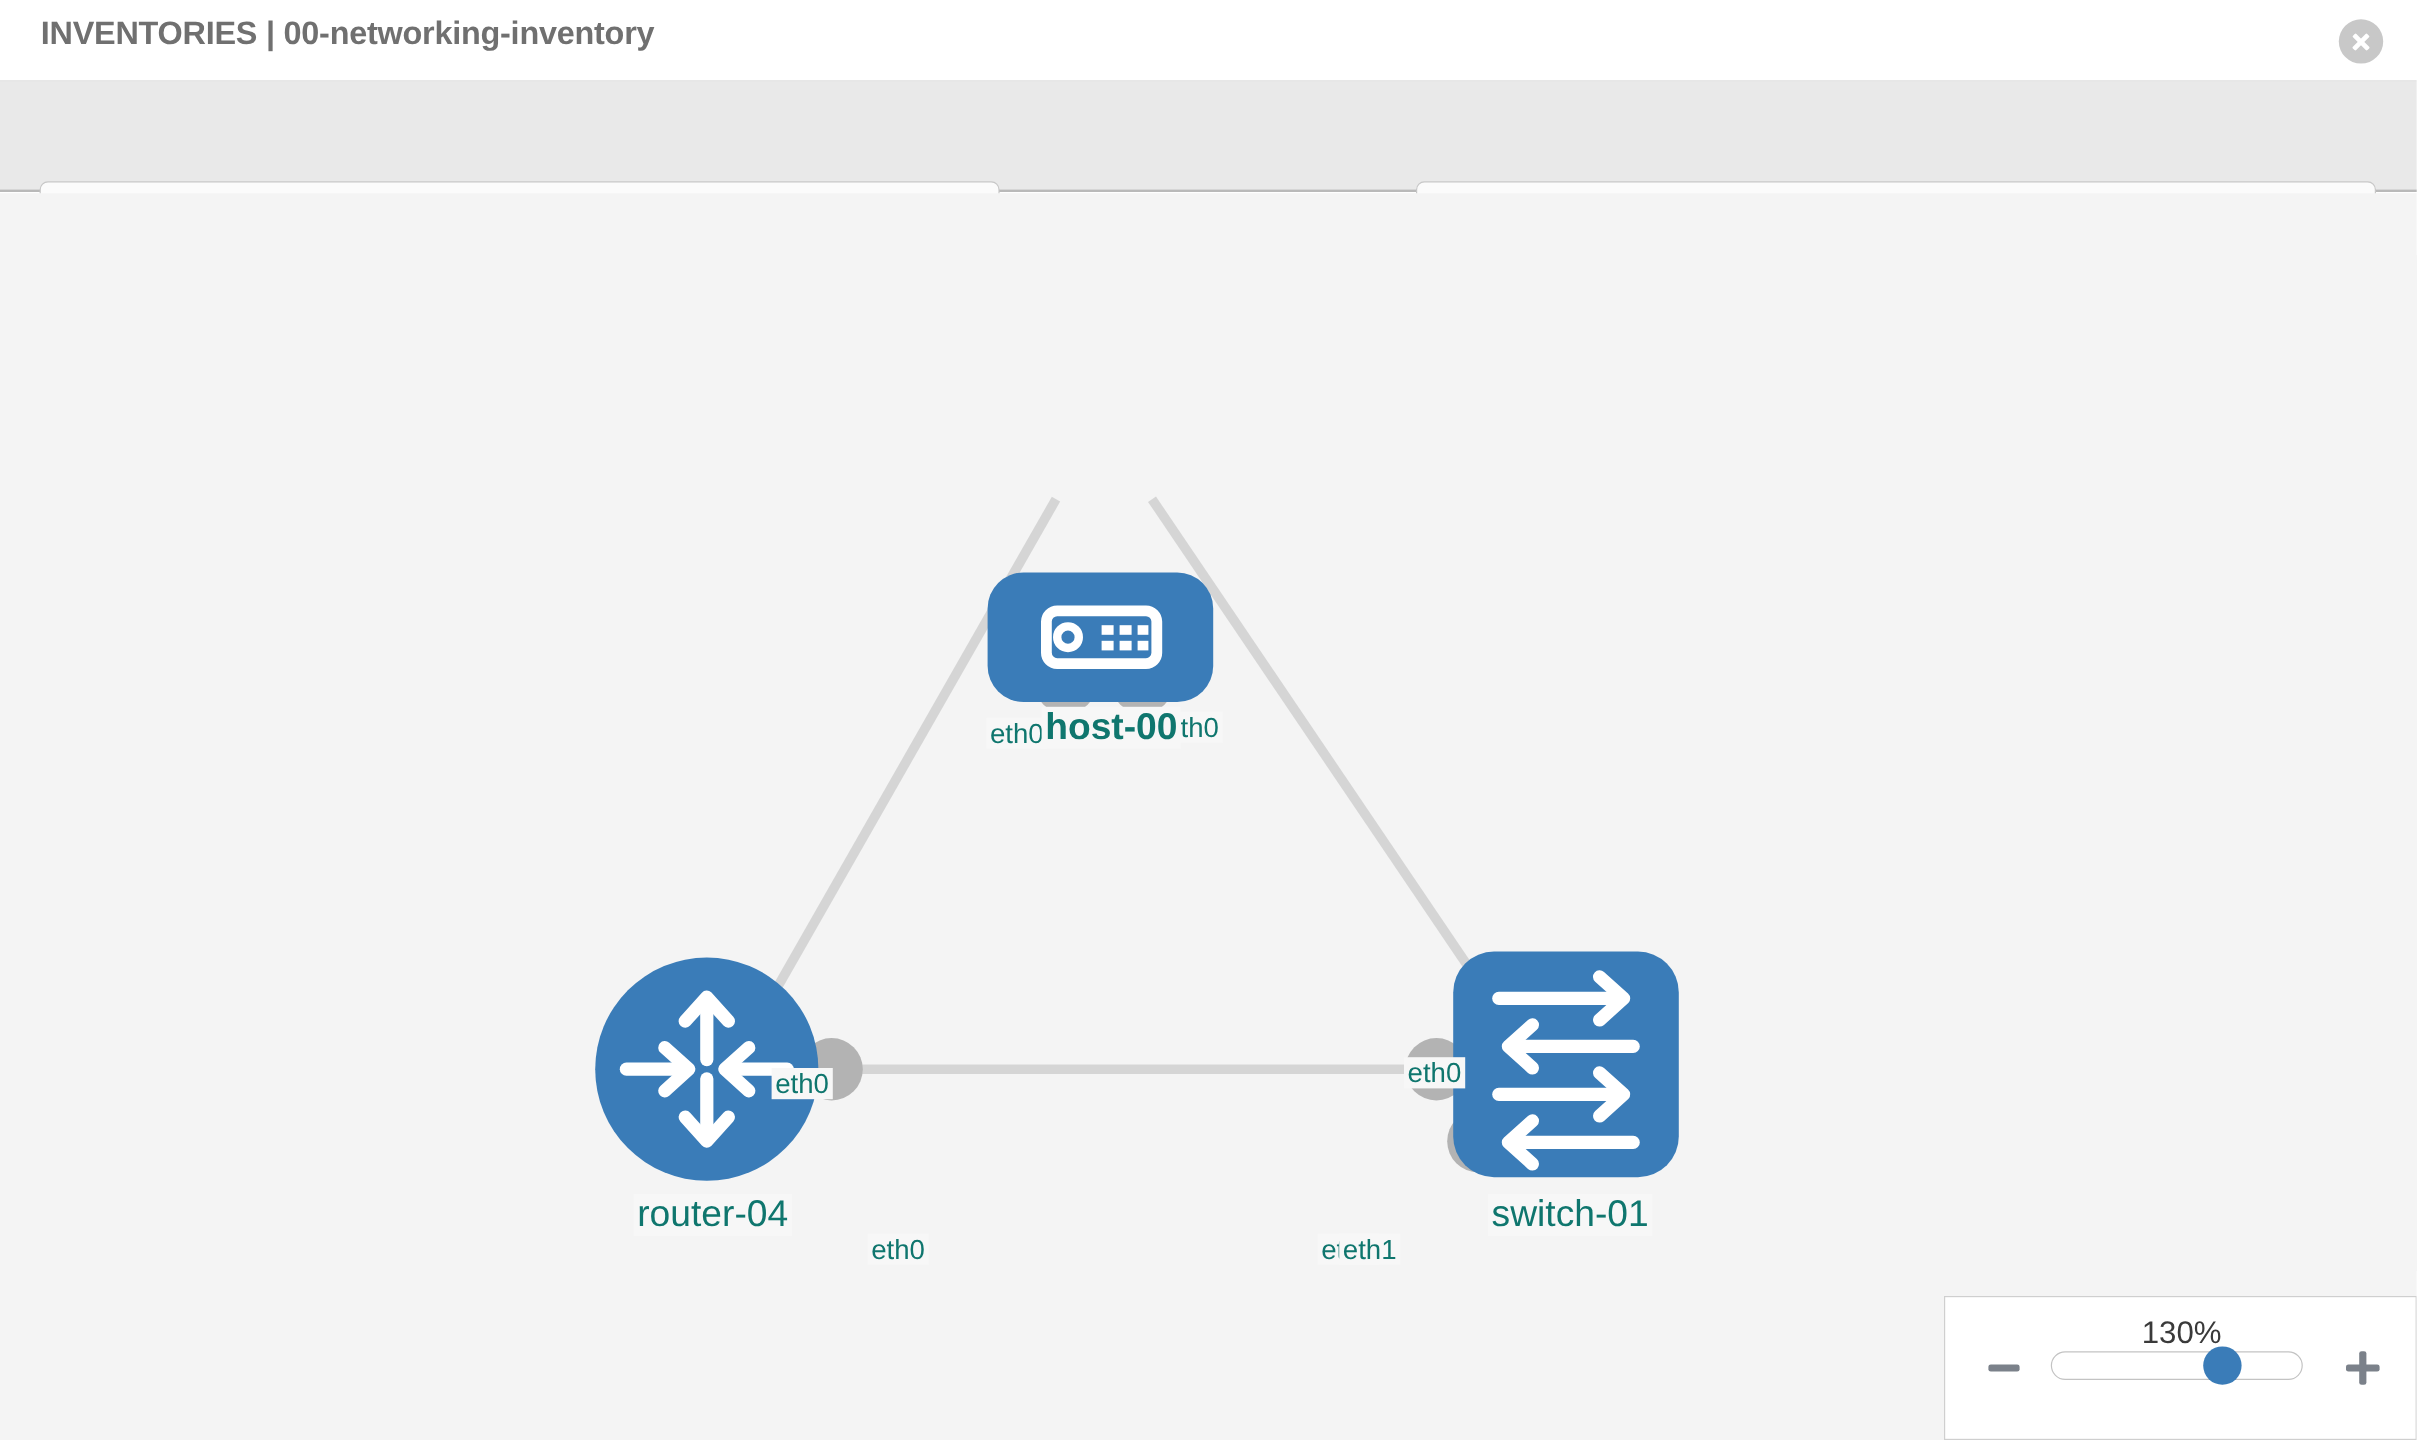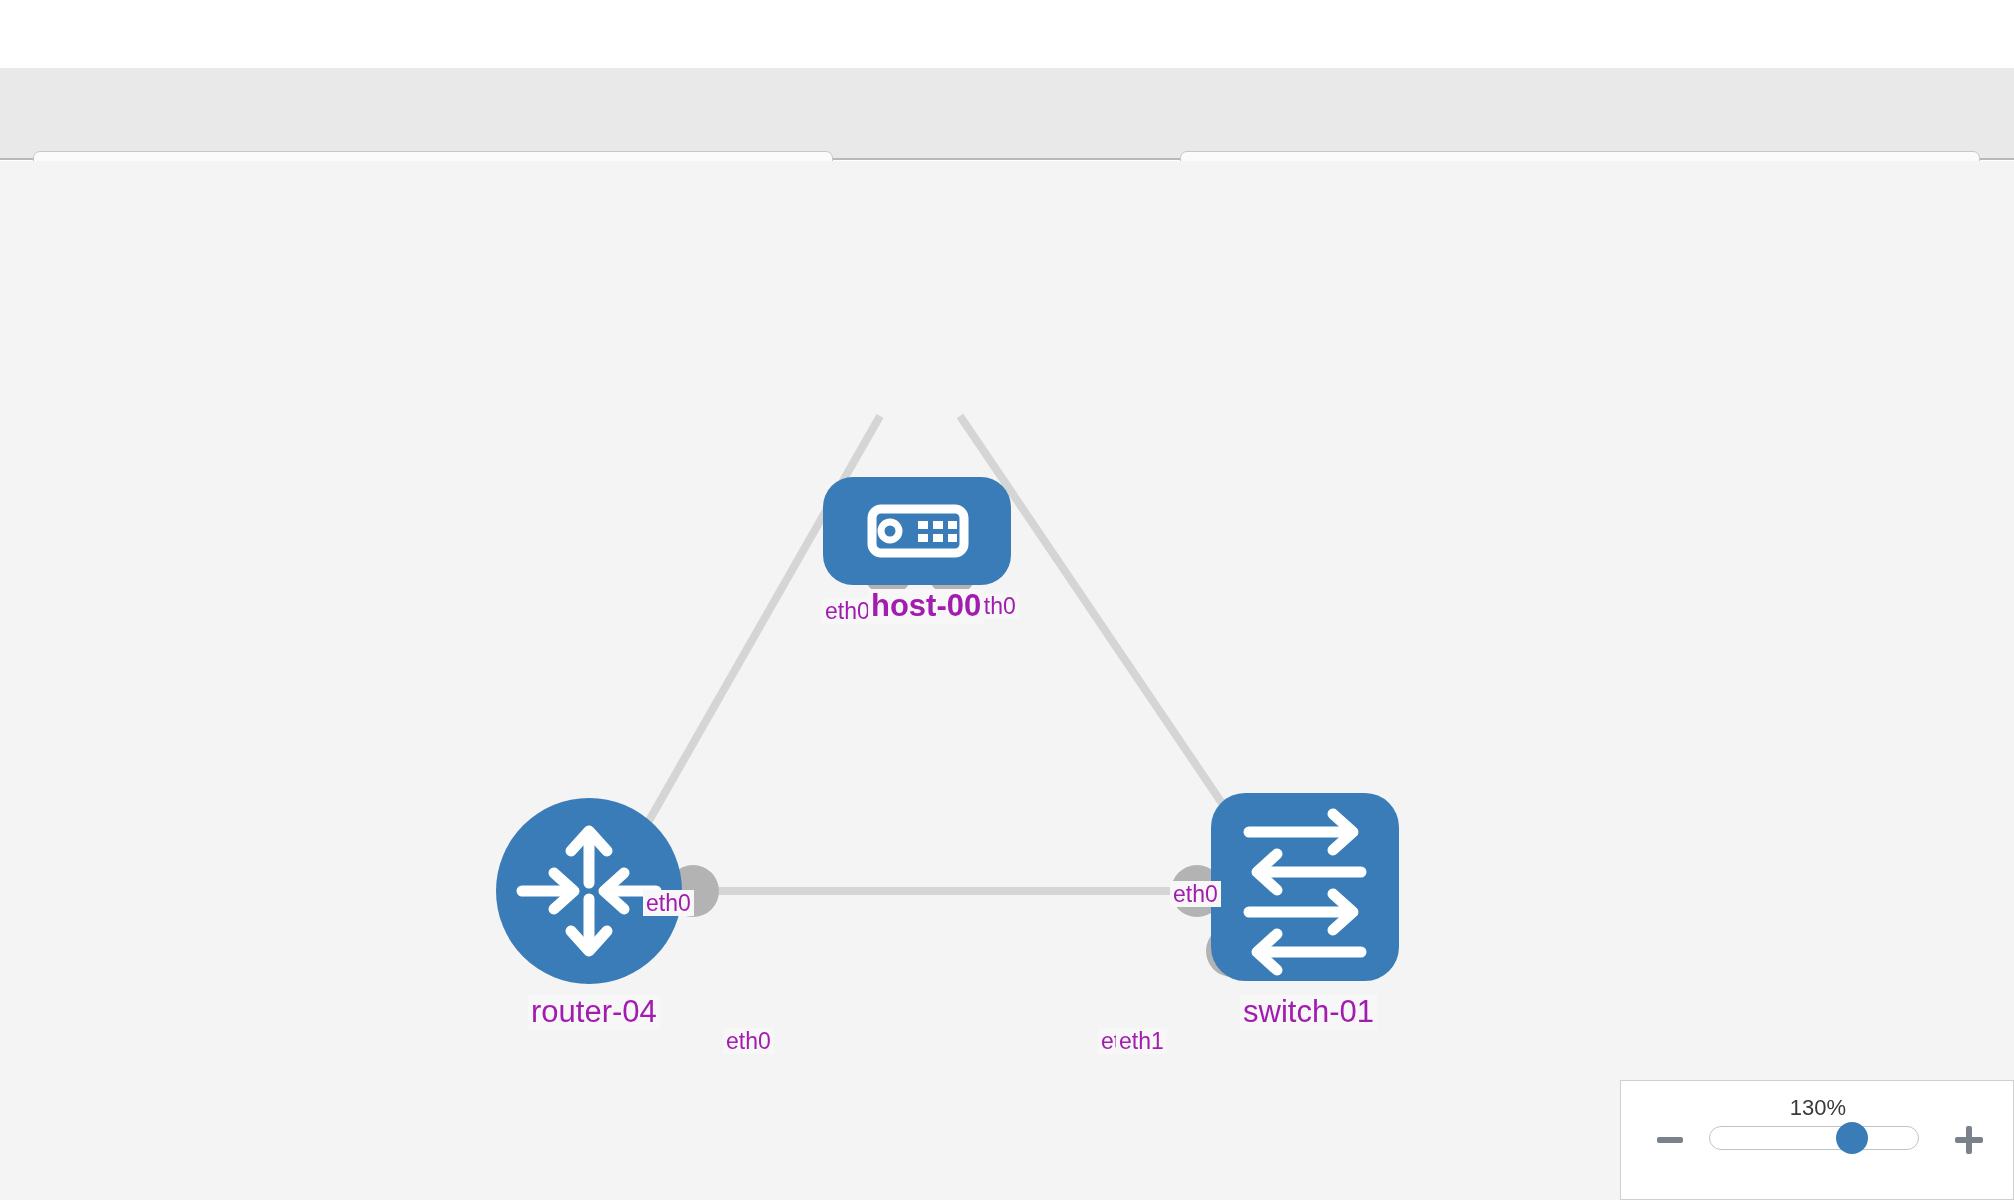--- a/index.html
+++ b/index.html
@@ -213,6 +213,10 @@
 
 <div id="app">
 
+  <div class="header">
+    <div class="page-title">INVENTORIES | 00-networking-inventory</div>
+    <div class="close-btn"></div>
+  </div>
 
   <div class="toolbar">
 

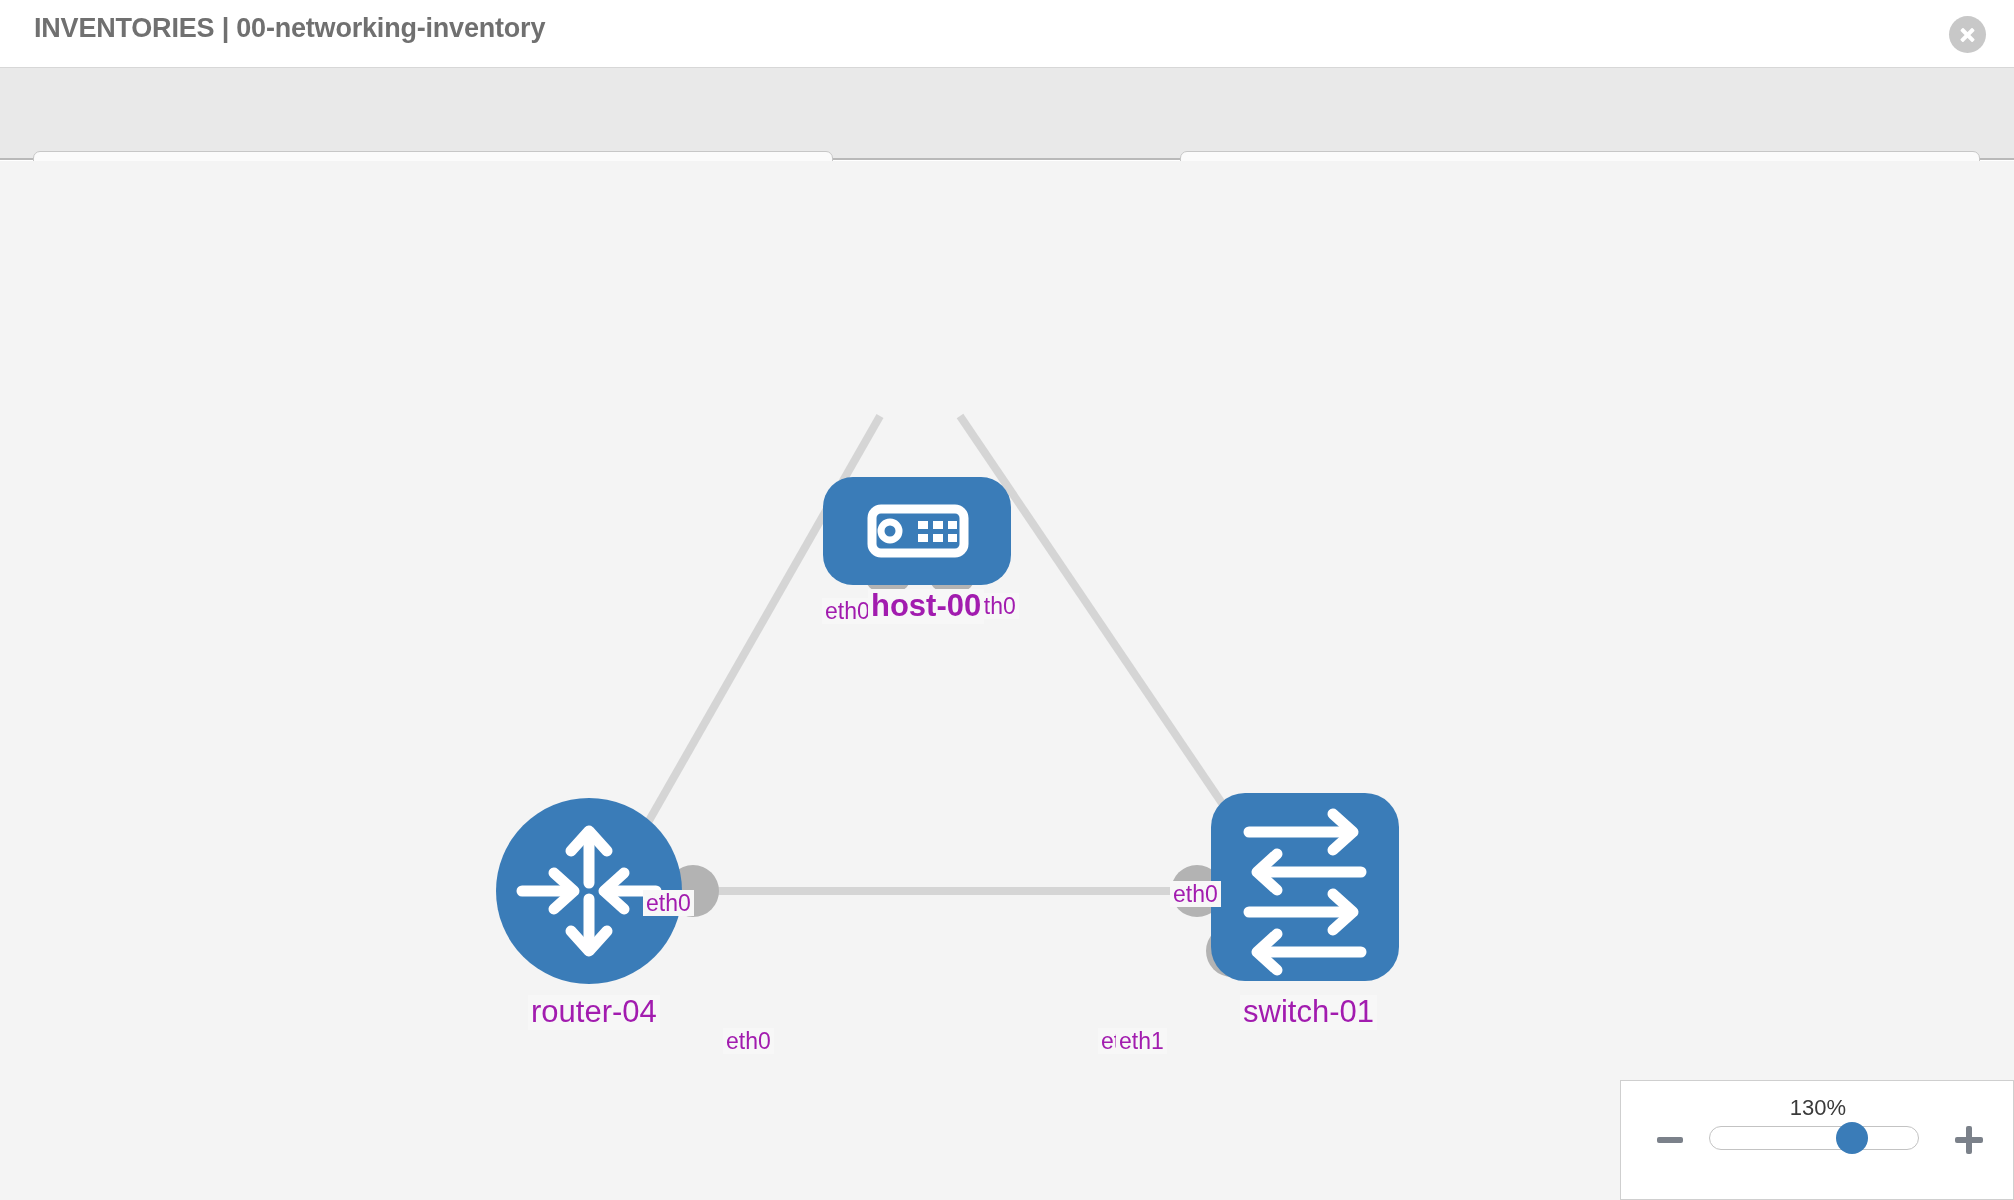--- a/index.html
+++ b/index.html
@@ -137,7 +137,7 @@
   .node-label {
     position: absolute;
     background: #f7f7f7;
-    color: #a21caf;
+    color: #0f766e;
     white-space: nowrap;
     line-height: 1.05;
   }

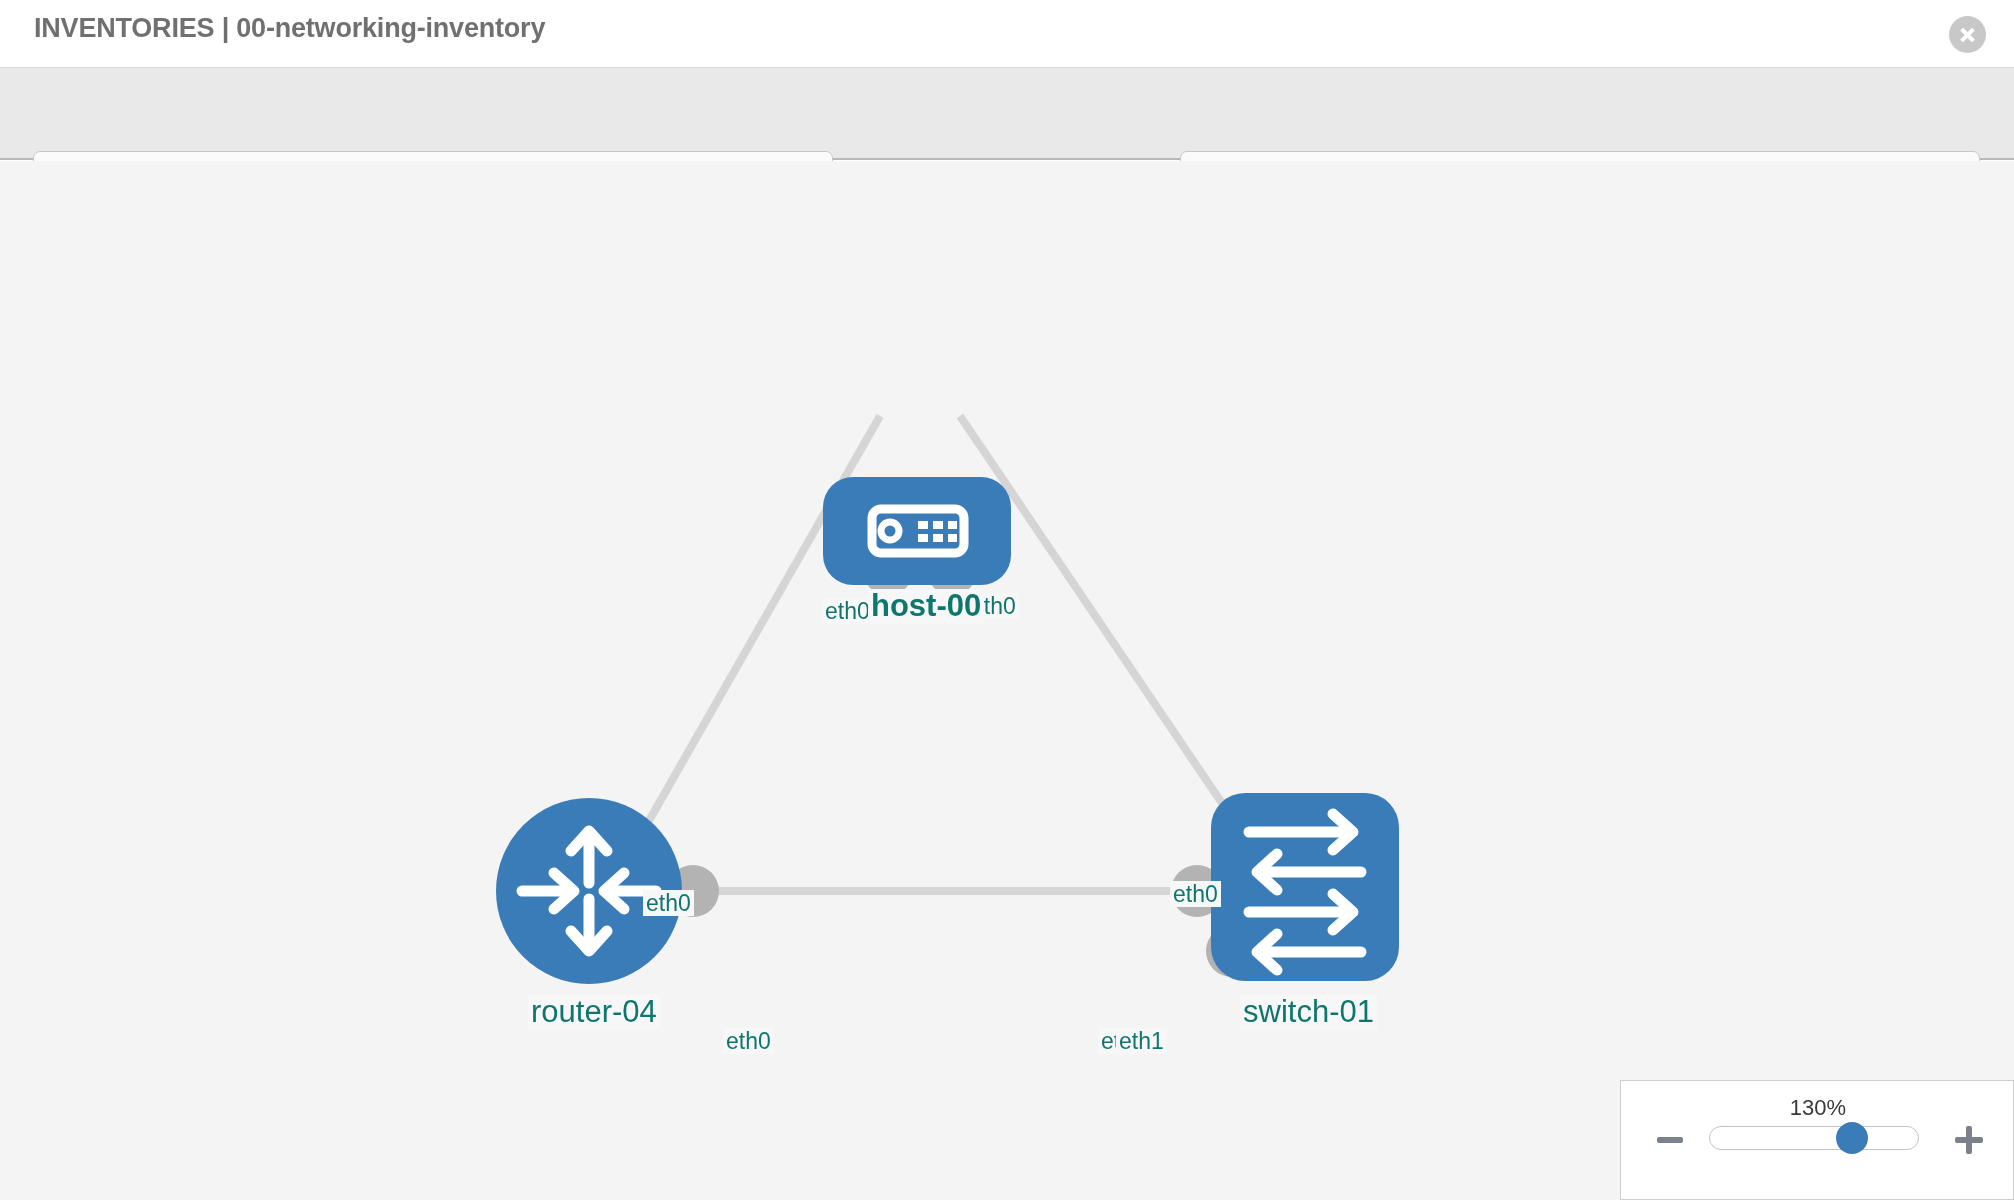--- a/index.html
+++ b/index.html
@@ -163,7 +163,7 @@
     left: 0; top: 14px;
     width: 394px;
     text-align: center;
-    font-size: 22px;
+    font-size: 26px;
     color: #3a3a3a;
   }
   .zoom-minus {

